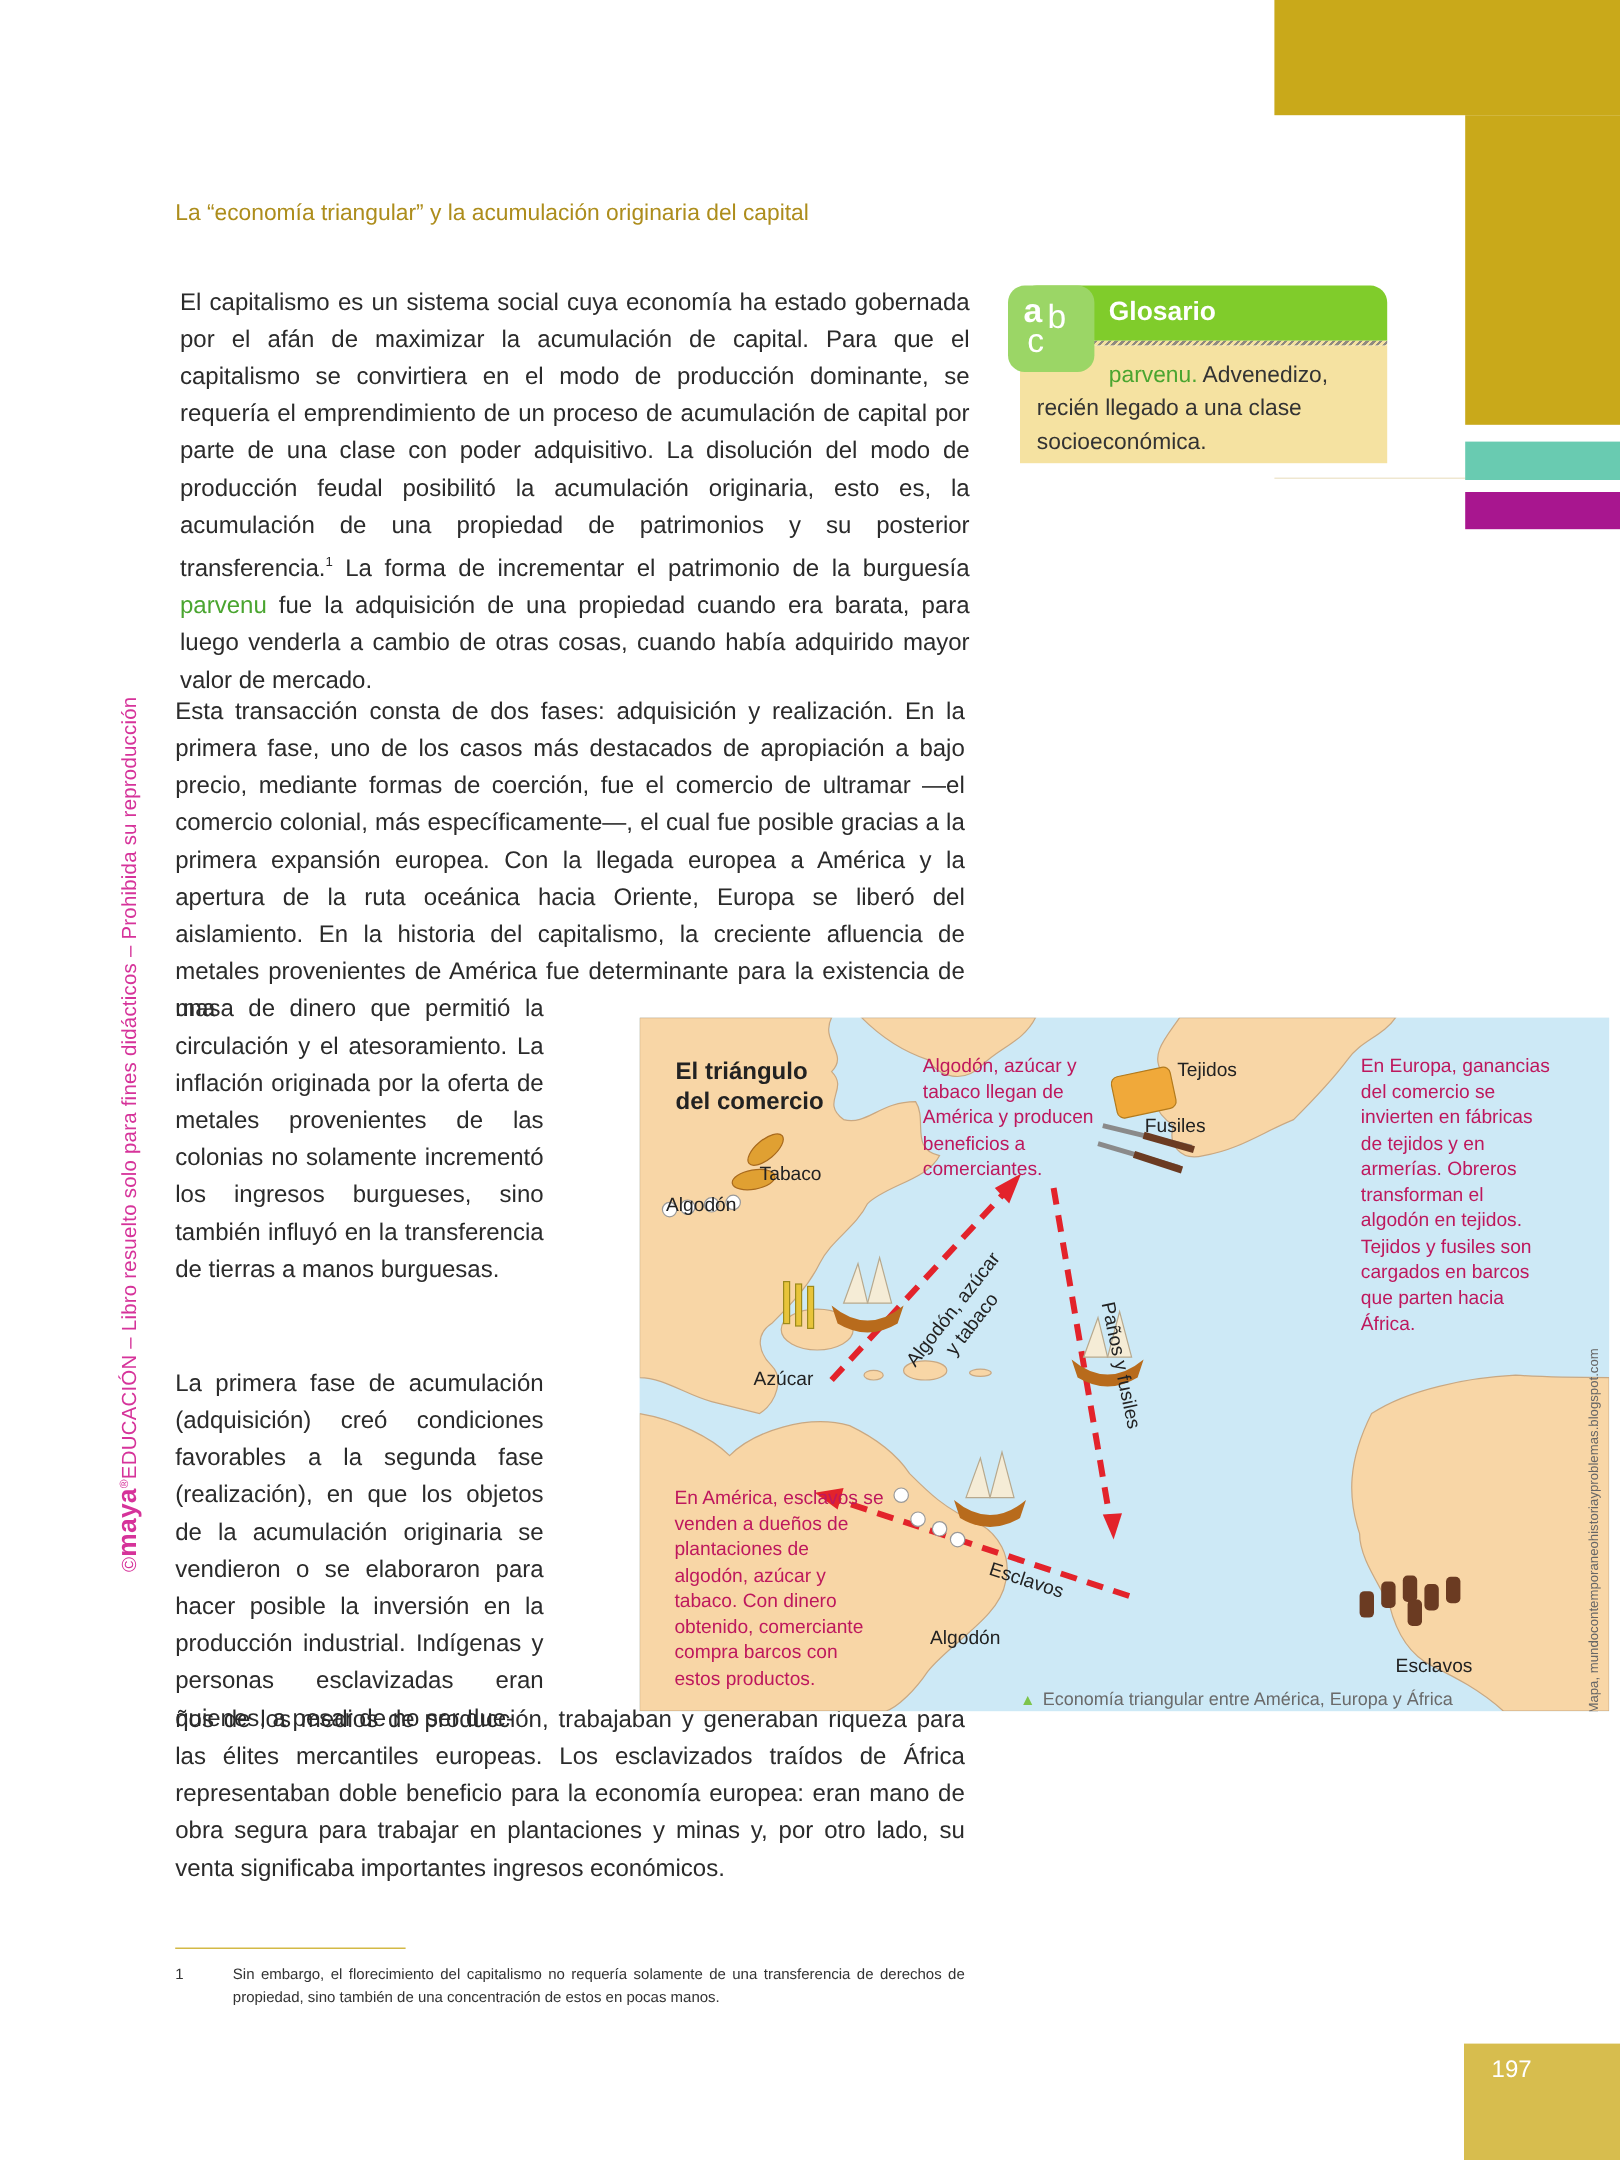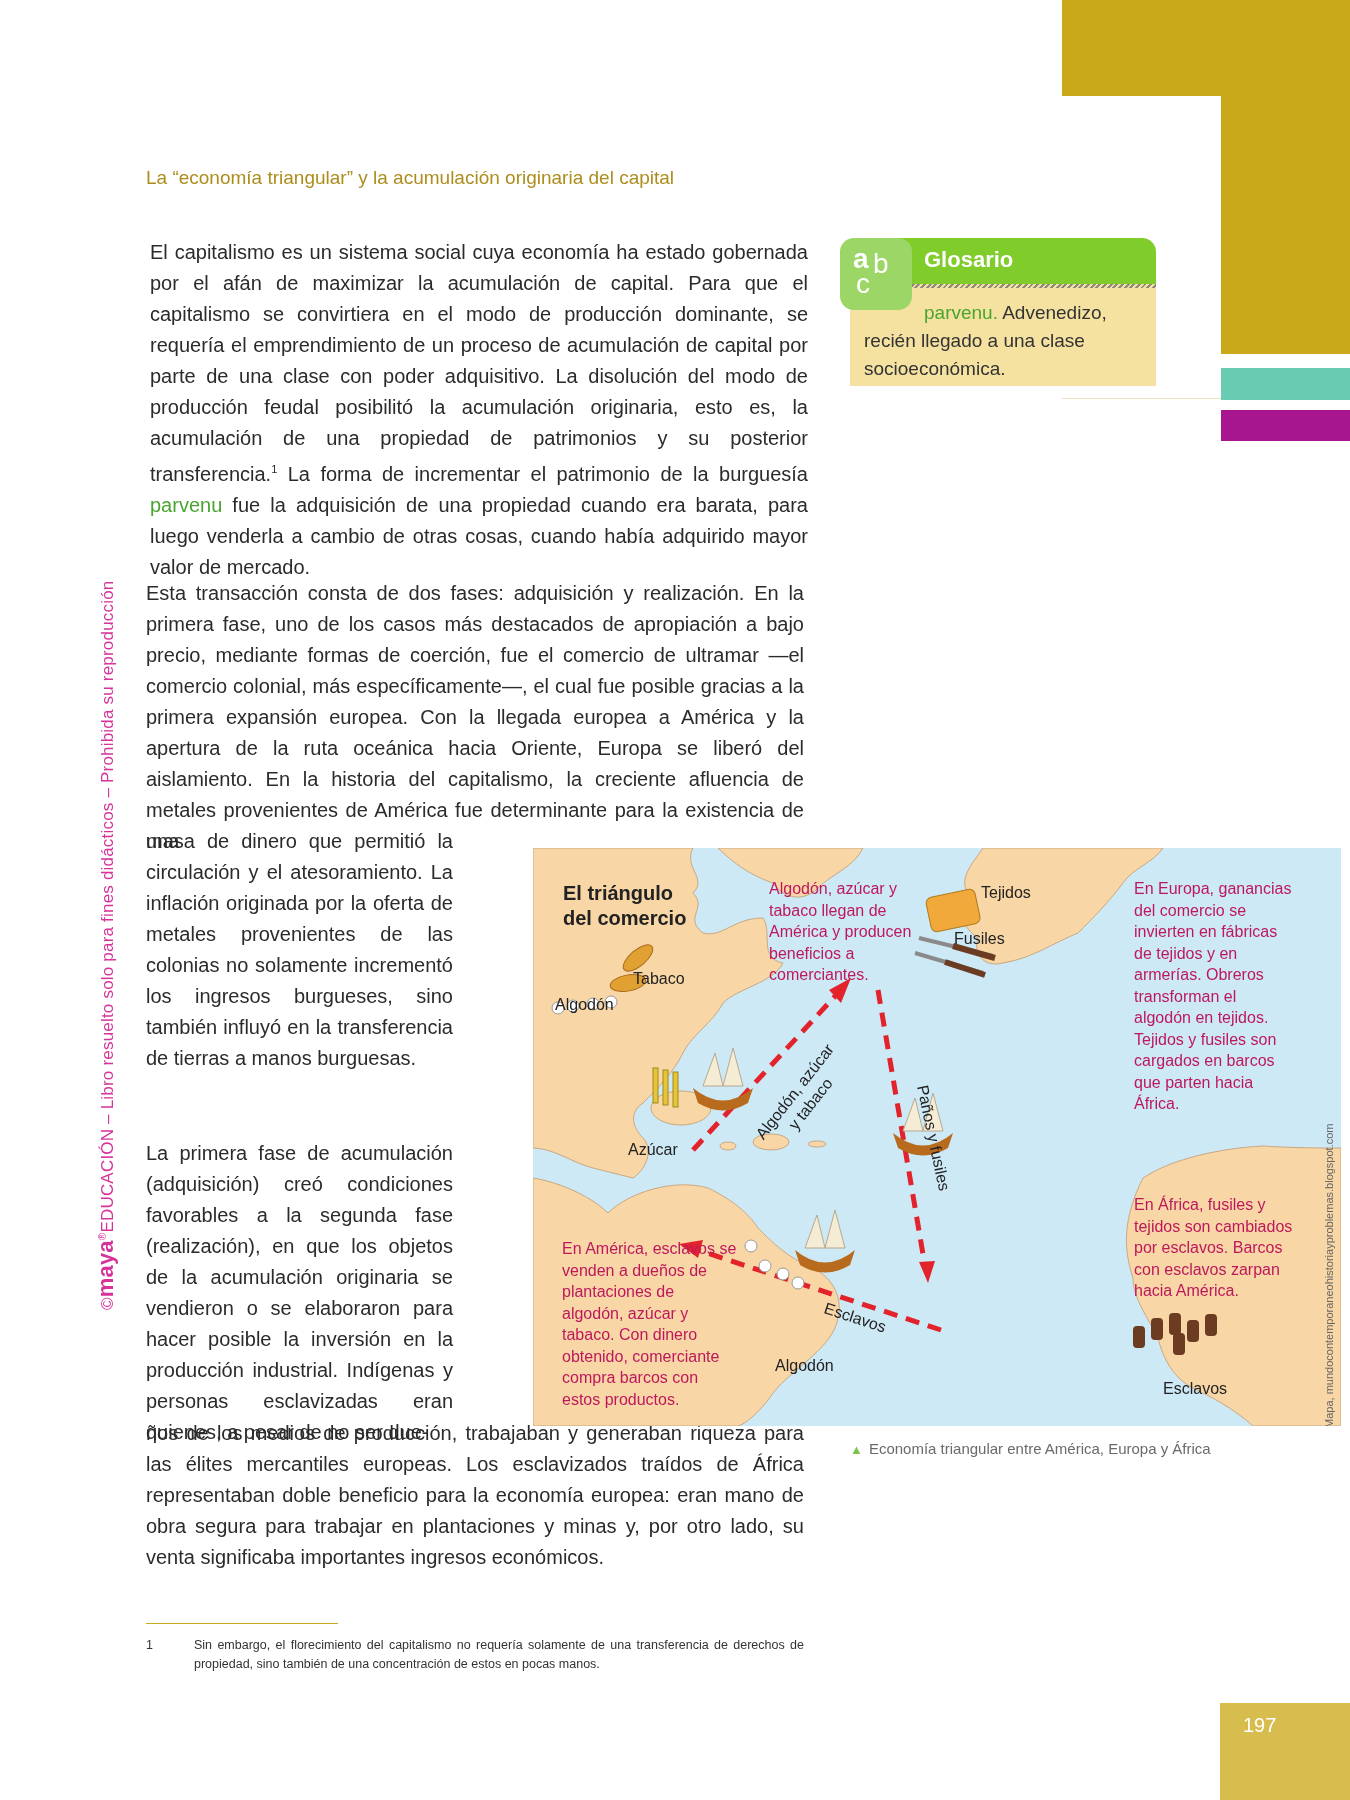--- a/index.html
+++ b/index.html
@@ -216,7 +216,6 @@
 
   <div class="note" style="left:236px;top:30px;width:160px;">Algodón, azúcar y tabaco llegan de América y producen beneficios a comerciantes.</div>
   <div class="note" style="left:601px;top:30px;width:160px;">En Europa, ganancias del comercio se invierten en fábricas de tejidos y en armerías. Obreros transforman el algodón en tejidos. Tejidos y fusiles son cargados en barcos que parten hacia África.</div>
-  <div class="note" style="left:601px;top:346px;width:160px;">En África, fusiles y tejidos son cambiados por esclavos. Barcos con esclavos zarpan hacia América.</div>
   <div class="note" style="left:29px;top:390px;width:175px;">En América, esclavos se venden a dueños de plantaciones de algodón, azúcar y tabaco. Con dinero obtenido, comerciante compra barcos con estos productos.</div>
 
   <div class="credit">Mapa, mundocontemporaneohistoriayproblemas.blogspot.com</div>

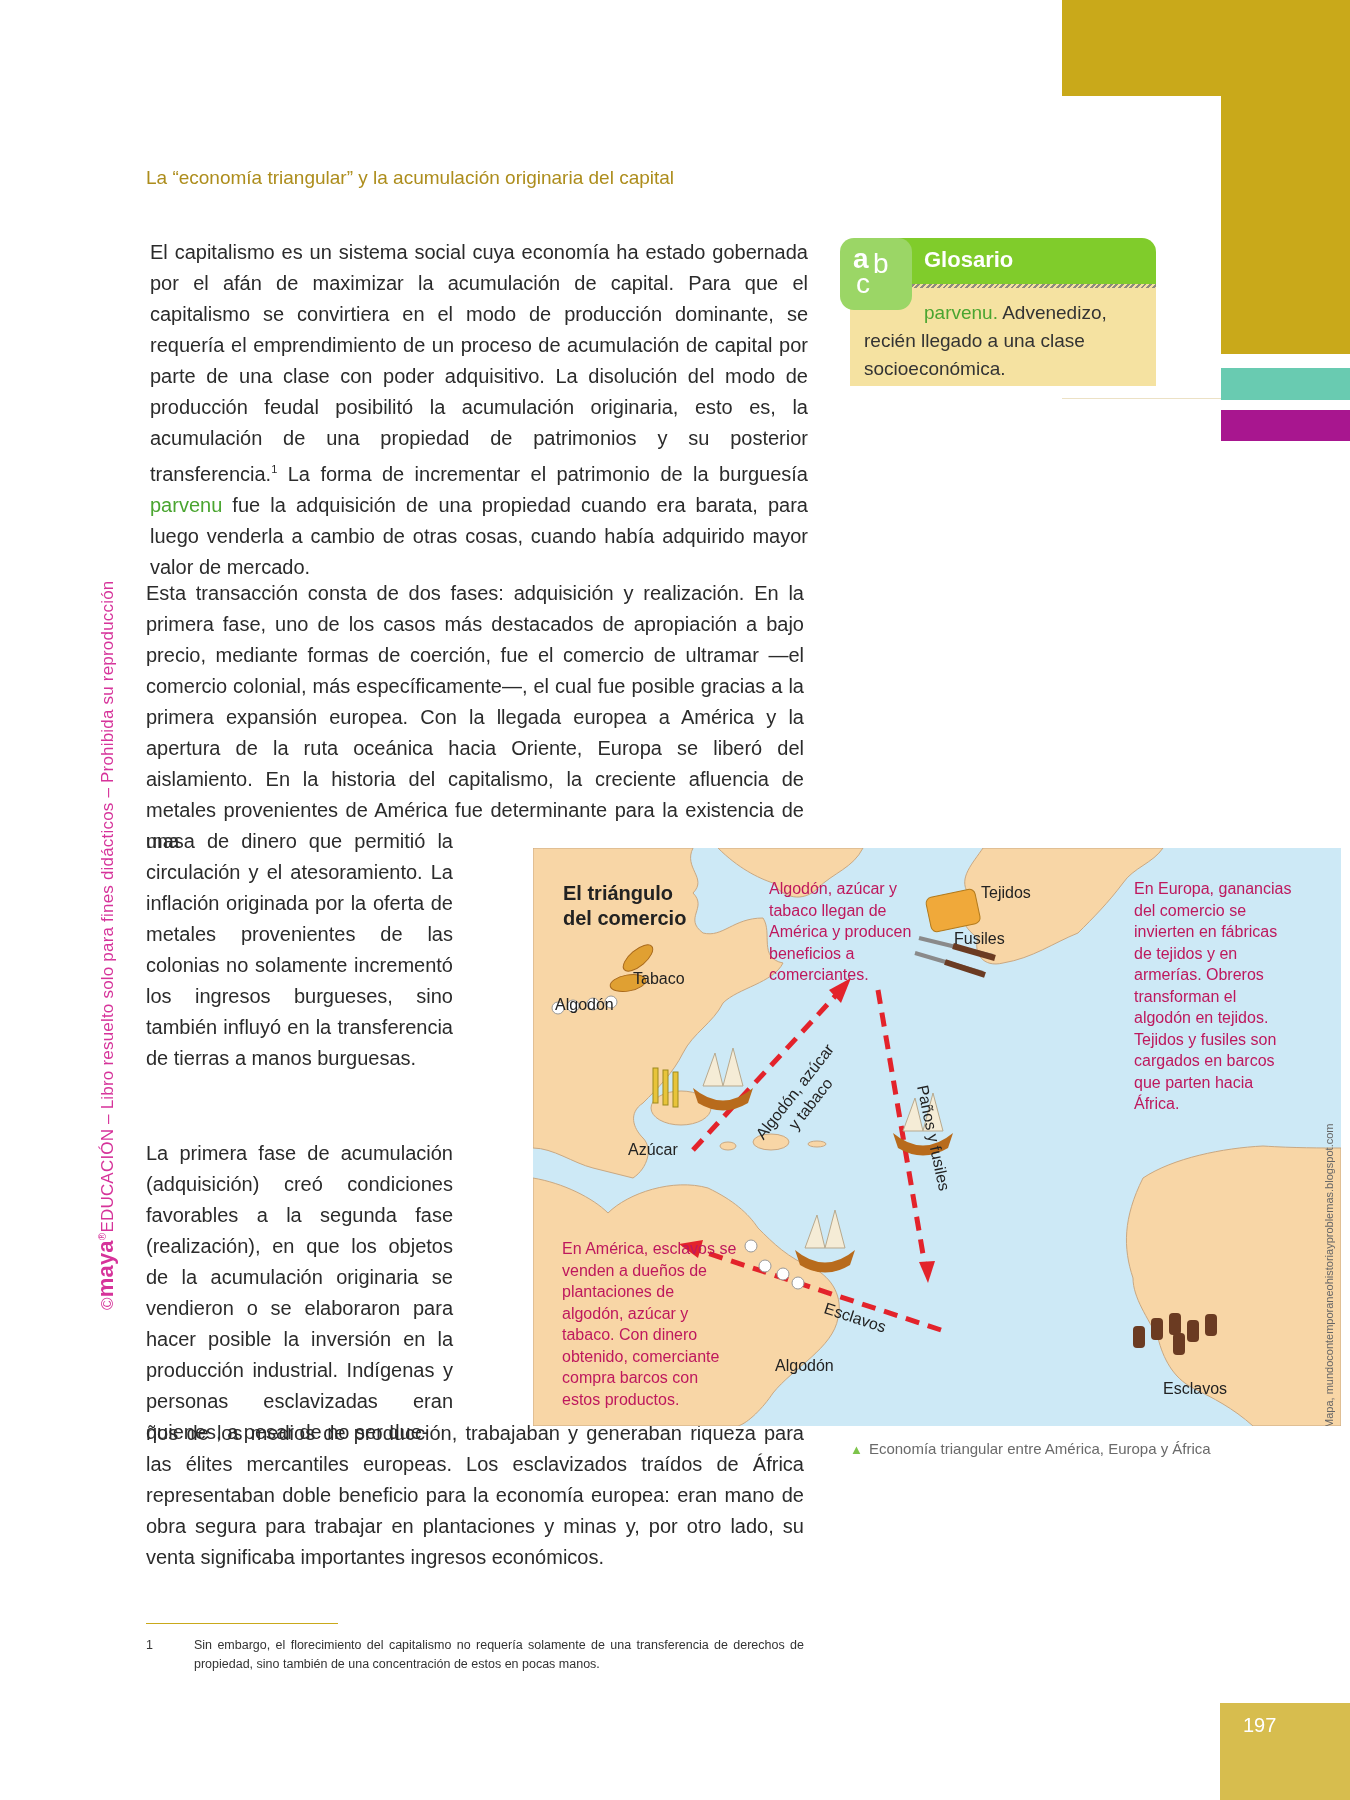--- a/index.html
+++ b/index.html
@@ -57,7 +57,7 @@
   .map .credit { position: absolute; left: 790px; top: 580px; transform-origin: 0 0; transform: rotate(-90deg);
                  font-size: 11px; color: #666; white-space: nowrap; }
 
-  .caption { left: 850px; top: 1440px; font-size: 15px; color: #6a6a6a; white-space: nowrap; }
+  .caption { left: 850px; top: 1408px; font-size: 15px; color: #6a6a6a; white-space: nowrap; }
   .caption .tri { color: #7dc44b; margin-right: 6px; font-size: 13px; }
 
   .fn-rule { left: 146px; top: 1623px; width: 192px; height: 1px; background: #c9a91a; }

